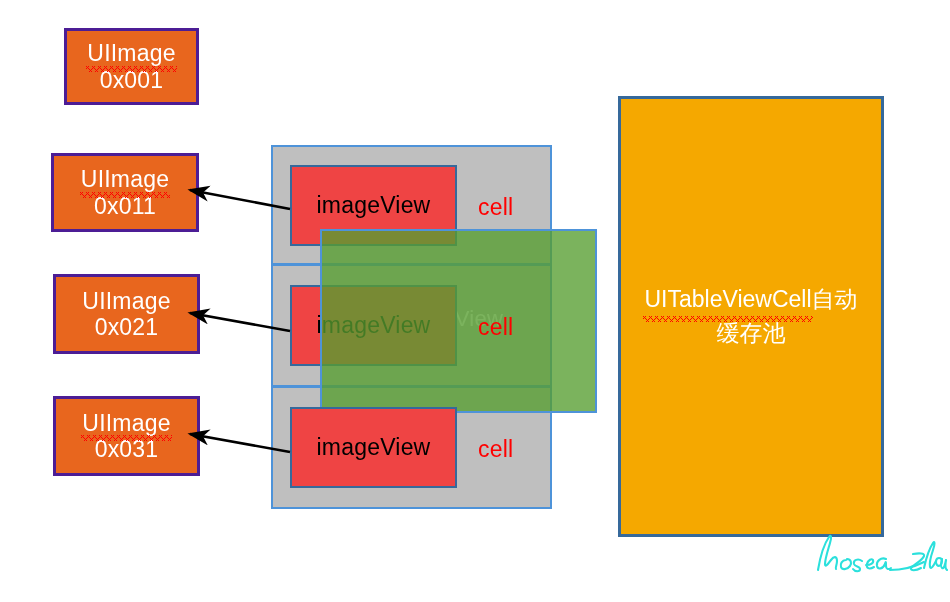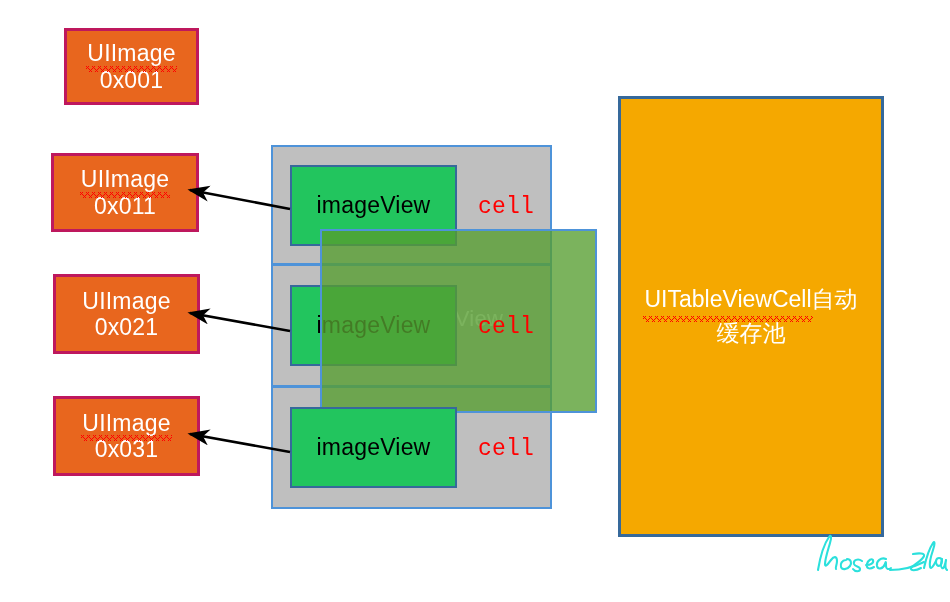--- a/index.html
+++ b/index.html
@@ -22,7 +22,7 @@
   .uiimage-box {
     position: absolute;
     background: #E8661E;
-    border: 3px solid #be185d;
+    border: 3px solid #4c1d95;
     box-sizing: border-box;
     display: flex;
     flex-direction: column;

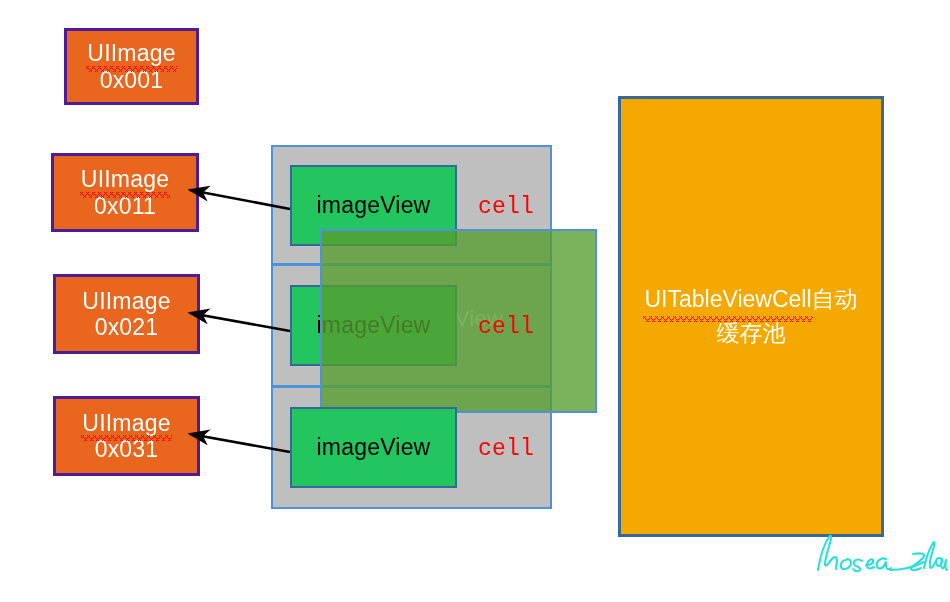--- a/index.html
+++ b/index.html
@@ -81,7 +81,7 @@
   }
   .imageview {
     position: absolute;
-    background: #22c55e;
+    background: #ef4444;
     border: 2px solid #36699B;
     box-sizing: border-box;
     display: flex;

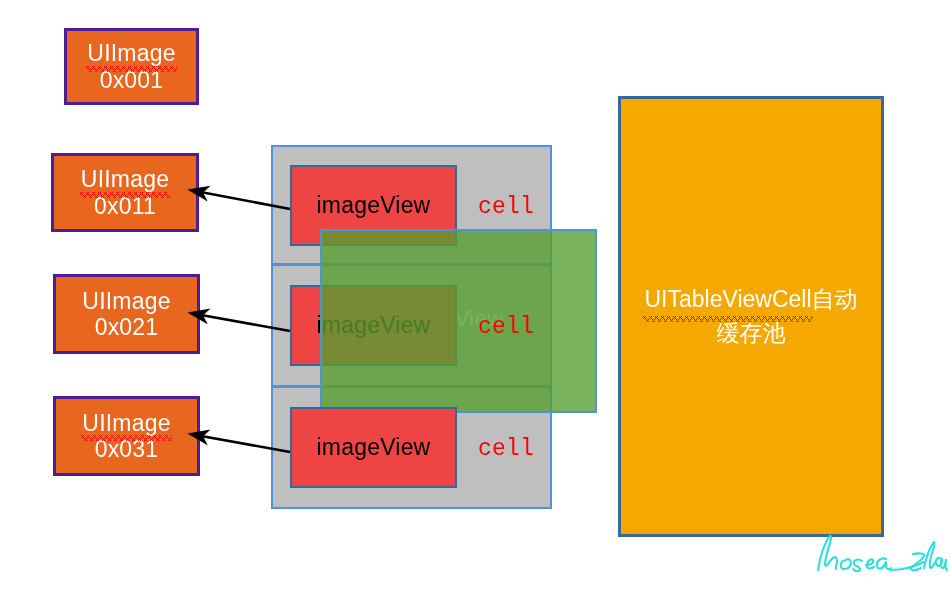--- a/index.html
+++ b/index.html
@@ -96,7 +96,6 @@
     color: #FF0000;
     font-size: 23px;
     letter-spacing: 0.2px;
-    font-family: Liberation Mono, monospace;
   }
 
   

